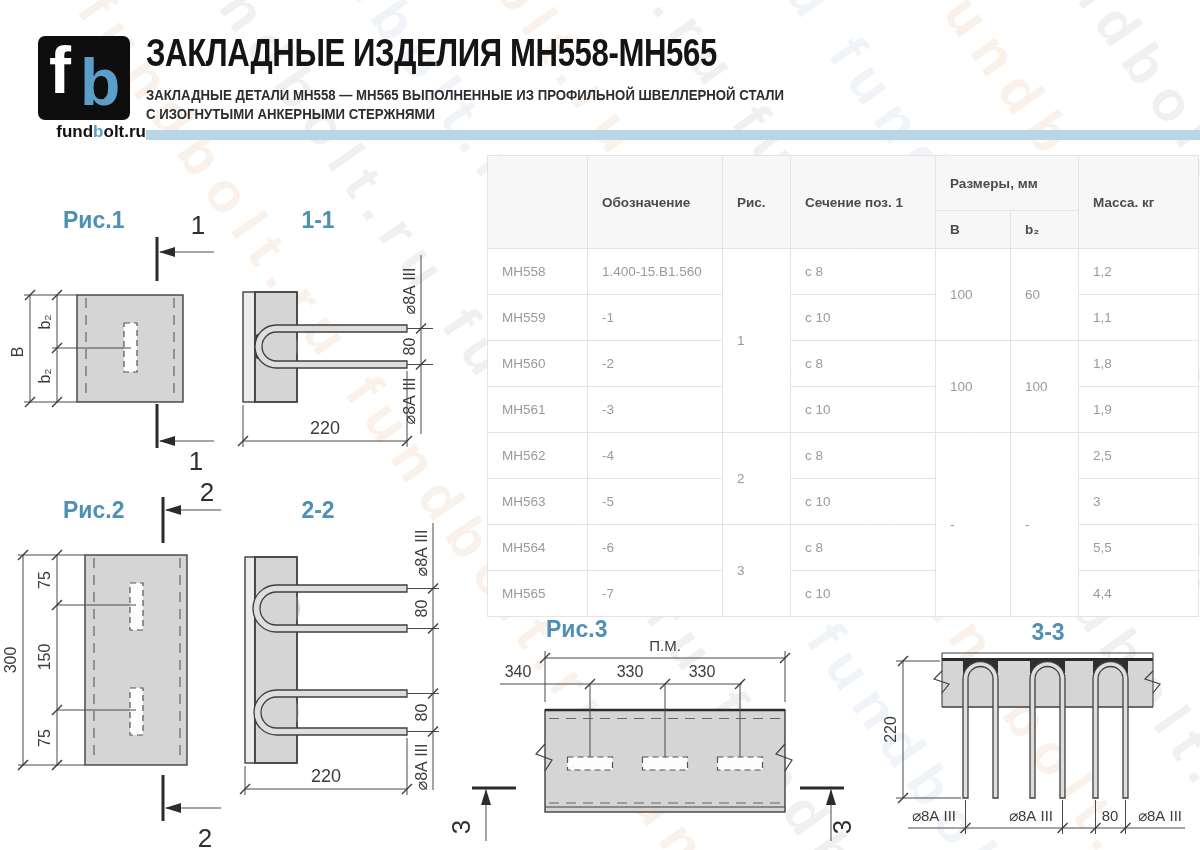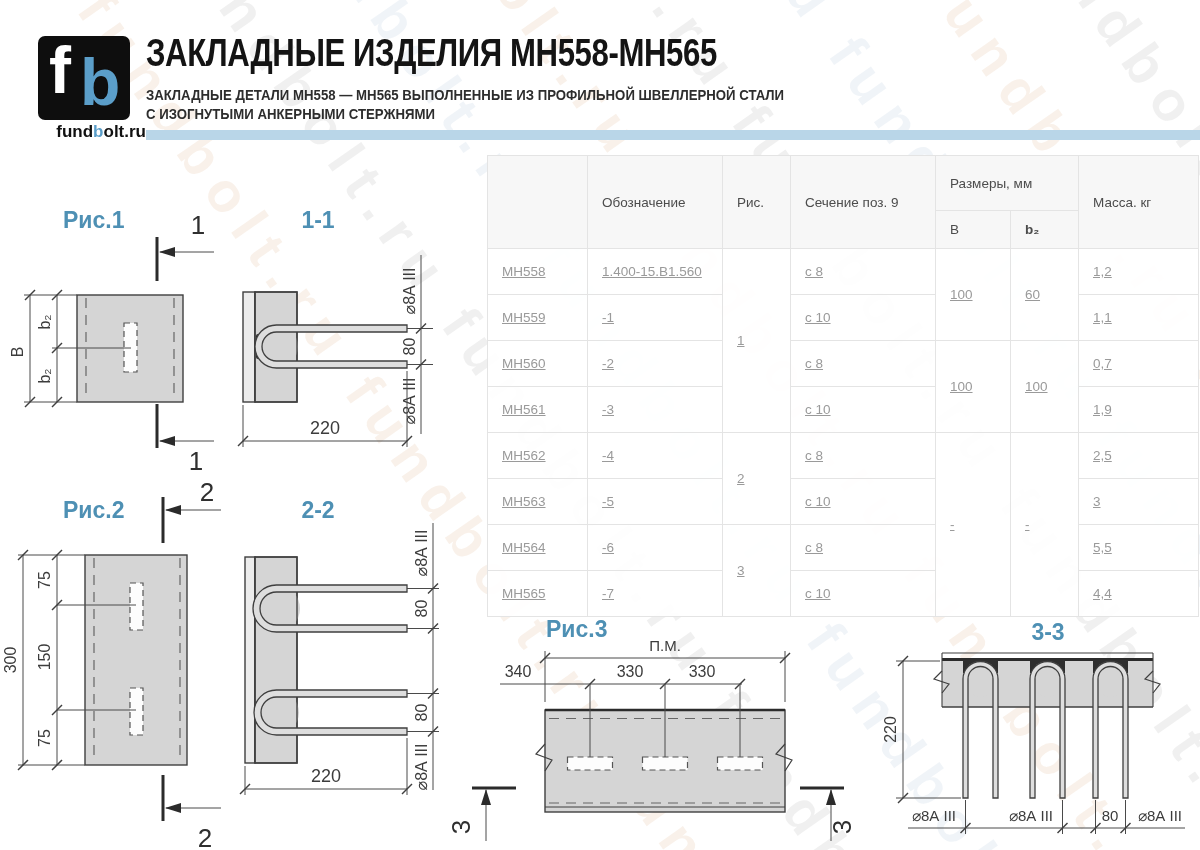--- a/index.html
+++ b/index.html
@@ -31,7 +31,7 @@
   .spec{position:absolute;left:487px;top:155px;z-index:2;border-collapse:collapse;table-layout:fixed;}
   .spec th,.spec td{border:1px solid #e4e4e4;padding:0 0 0 14px;text-align:left;vertical-align:middle;
         font-size:13.5px;background:rgba(255,255,255,.93);}
-  .spec thead th{background:#f7f7f7;color:#4c4c4c;font-weight:400;}
+  .spec thead th{background:#f7f7f7;color:#4c4c4c;font-weight:700;}
   .spec thead .hr1{height:55px;} .spec thead .hr2 th{height:37px;}
   .spec td{color:#9a9a9a;height:45px;text-decoration:underline;}
   .spec .b2h{font-weight:bold;}

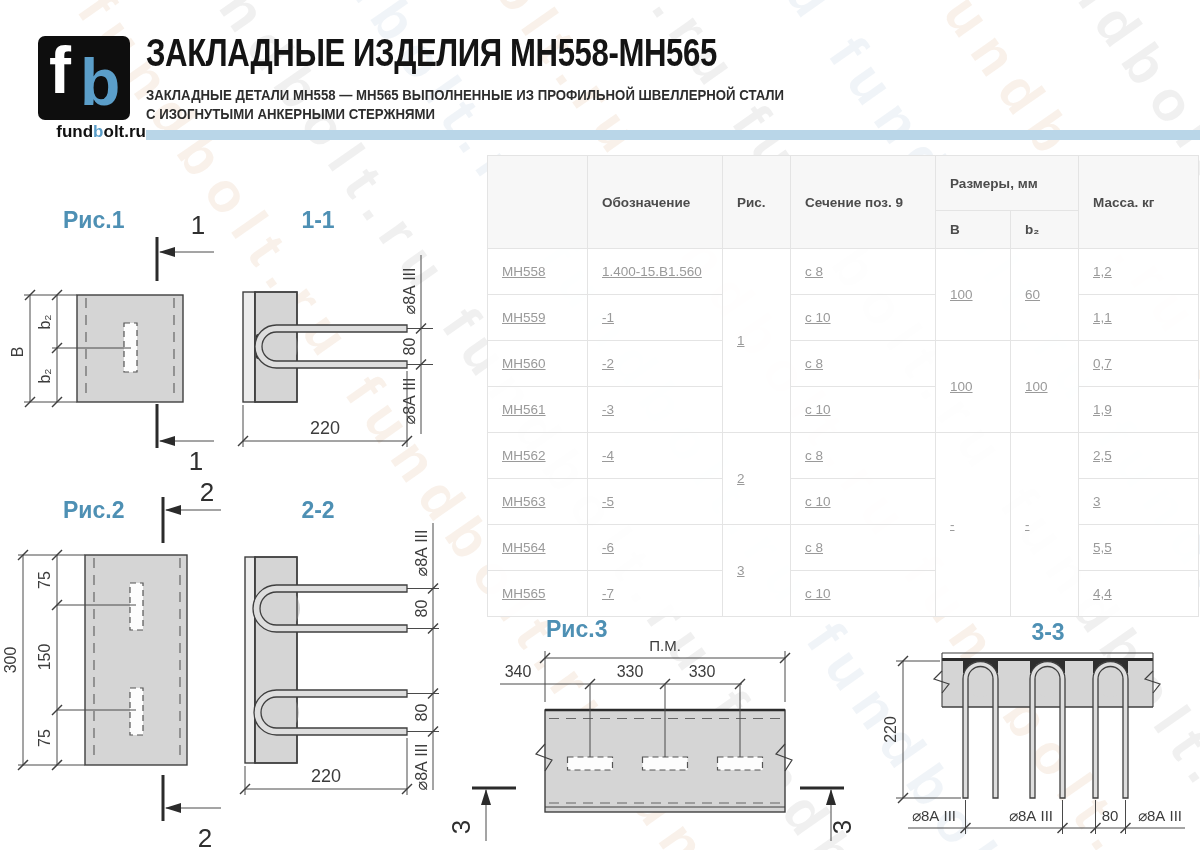--- a/index.html
+++ b/index.html
@@ -110,7 +110,7 @@
         <th rowspan="2"></th>
         <th rowspan="2">Обозначение</th>
         <th rowspan="2">Рис.</th>
-        <th rowspan="2">Сечение поз. 9</th>
+        <th rowspan="2">Сечение поз. 1</th>
         <th colspan="2">Размеры, мм</th>
         <th rowspan="2">Масса. кг</th>
       </tr>

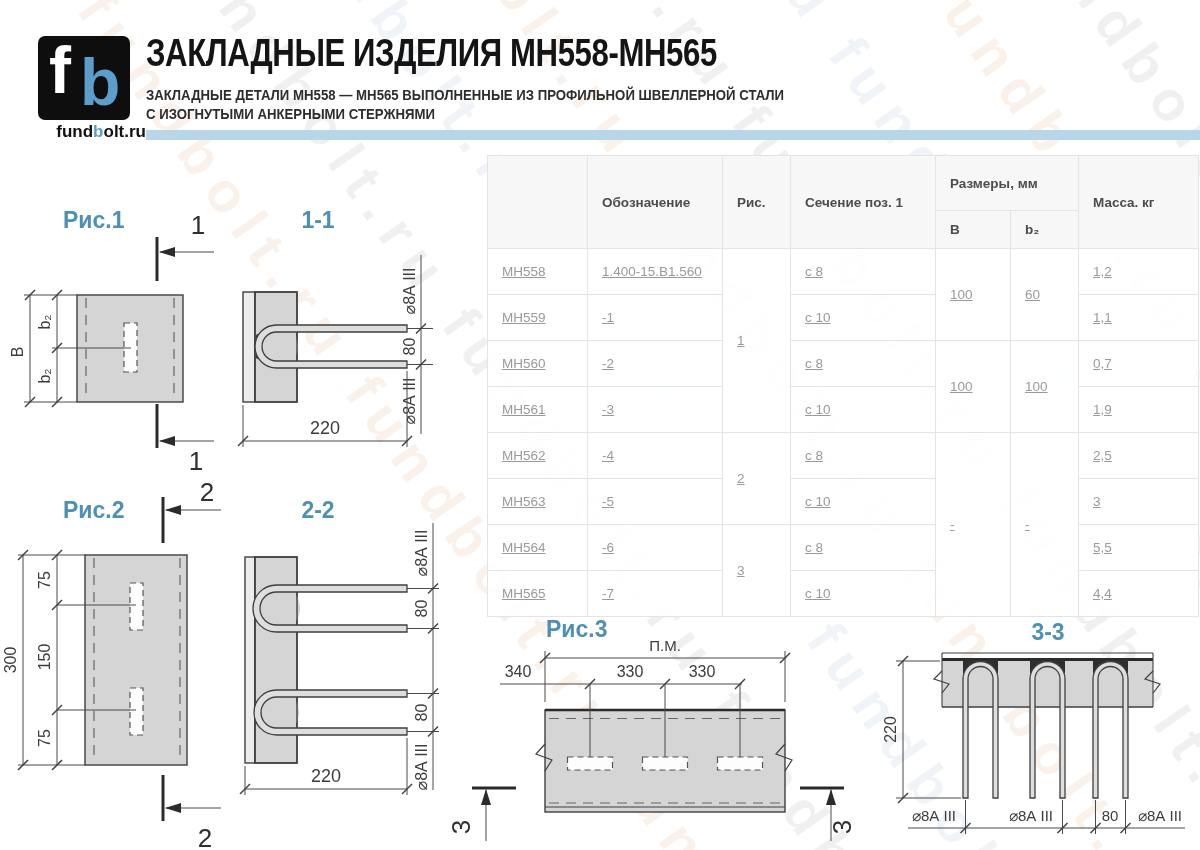--- a/index.html
+++ b/index.html
@@ -33,7 +33,7 @@
         font-size:13.5px;background:rgba(255,255,255,.93);}
   .spec thead th{background:#f7f7f7;color:#4c4c4c;font-weight:700;}
   .spec thead .hr1{height:55px;} .spec thead .hr2 th{height:37px;}
-  .spec td{color:#9a9a9a;height:45px;text-decoration:underline;}
+  .spec td{color:#9a9a9a;height:45px;}
   .spec .b2h{font-weight:bold;}
 
   

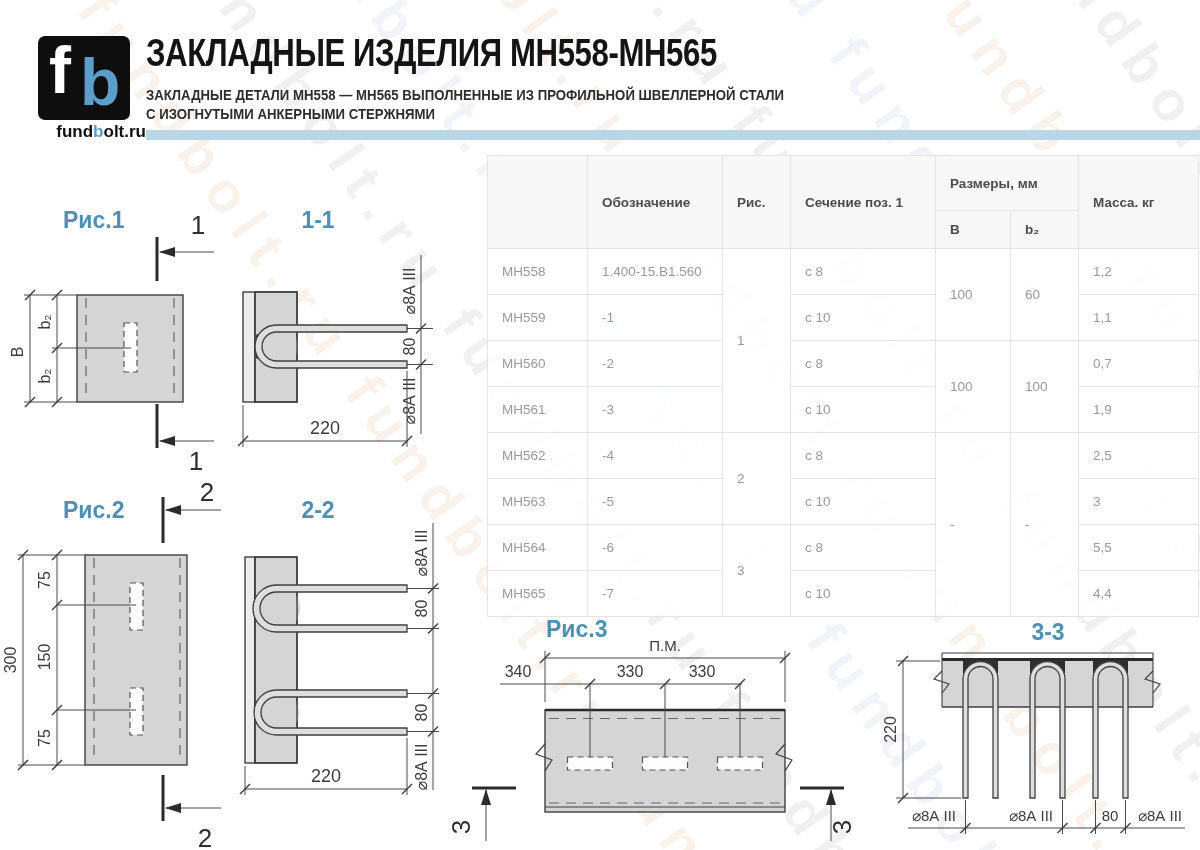--- a/index.html
+++ b/index.html
@@ -141,7 +141,7 @@
         <td>с 8</td>
         <td rowspan="2">100</td>
         <td rowspan="2">100</td>
-        <td>0,7</td>
+        <td>1,8</td>
       </tr>
       <tr>
         <td>МН561</td>

